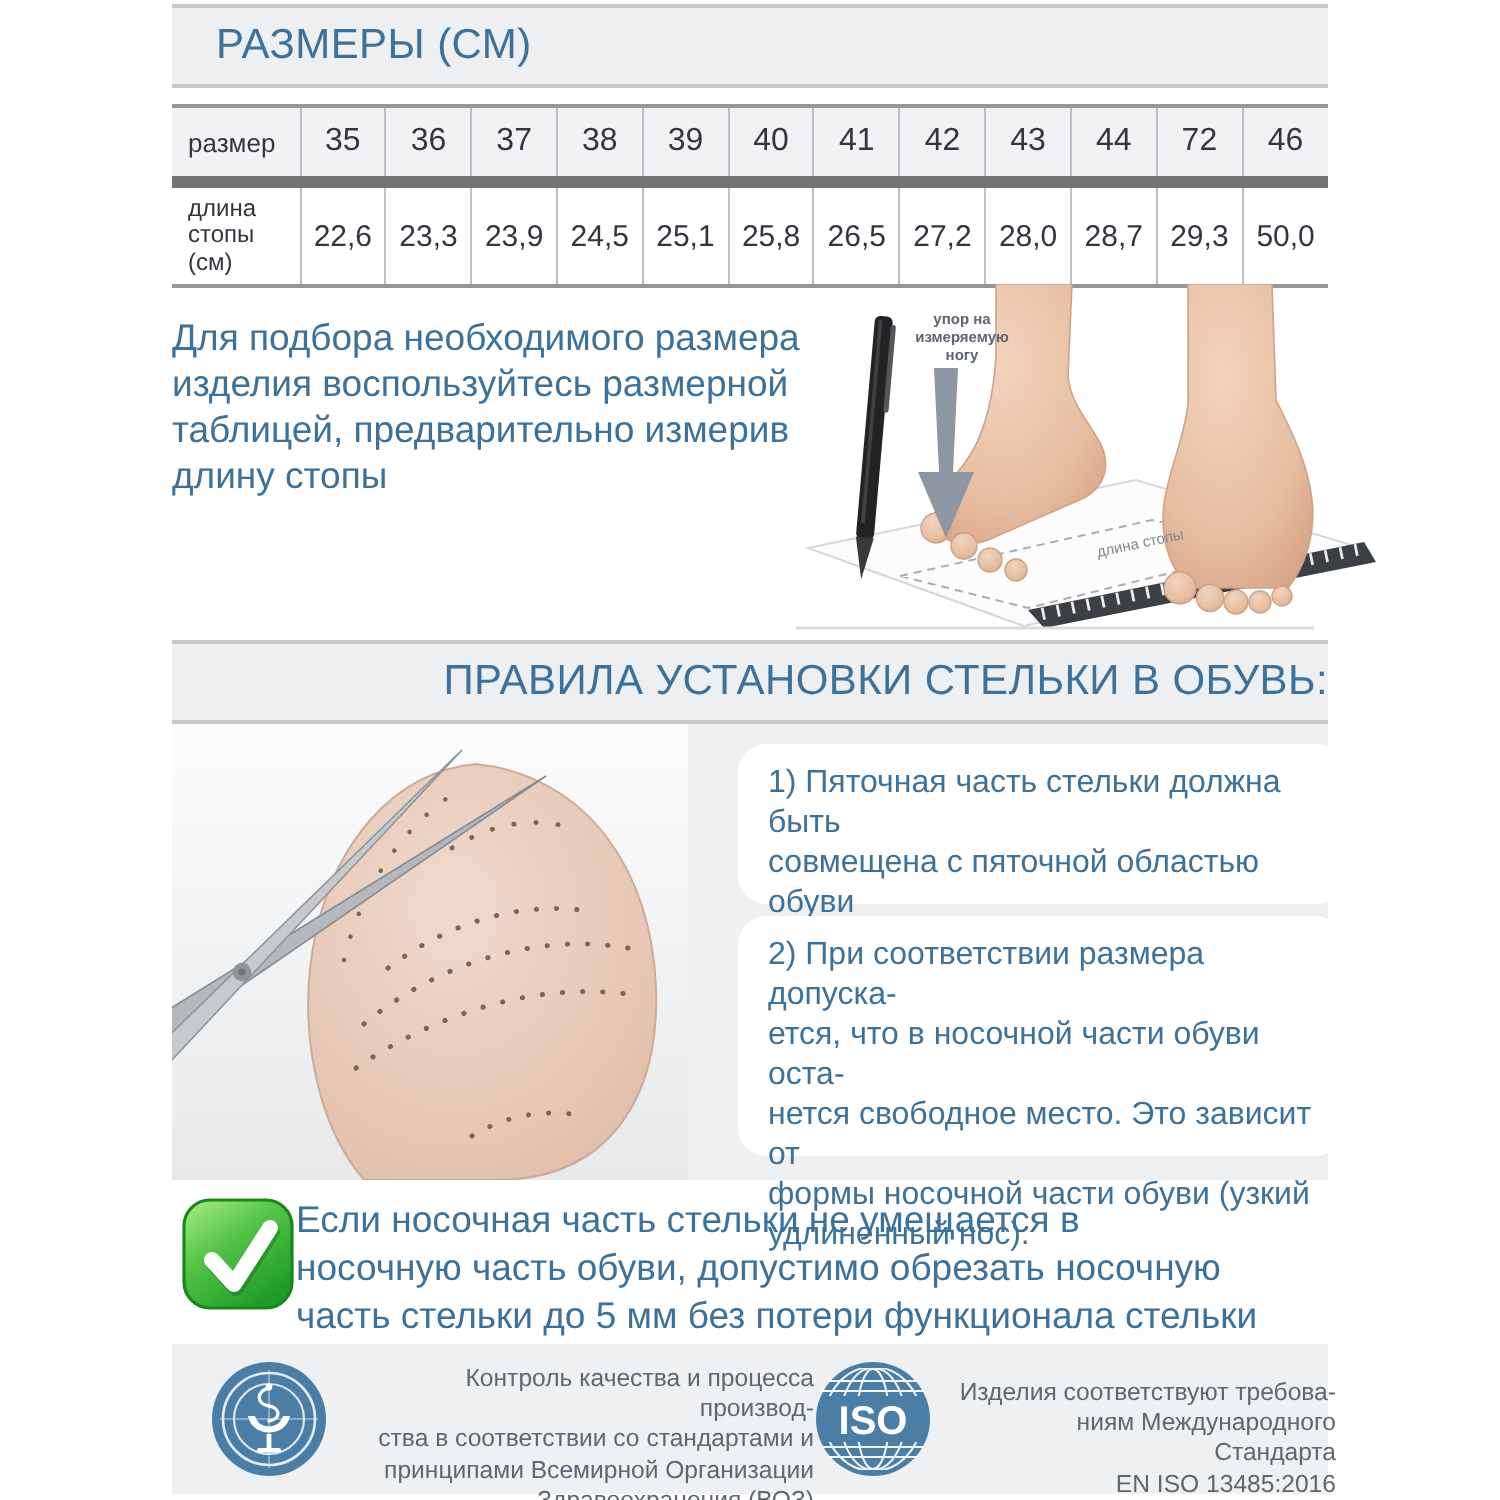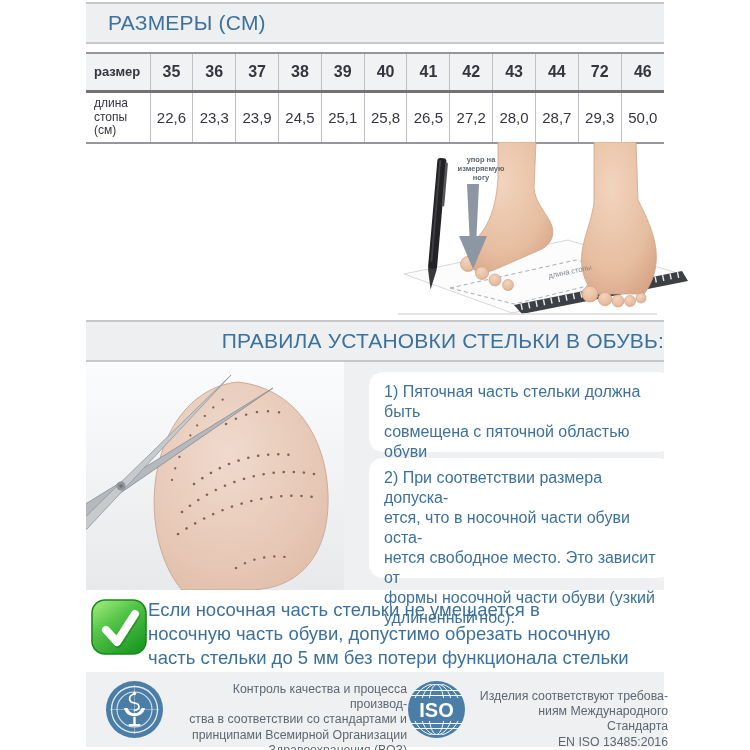--- a/index.html
+++ b/index.html
@@ -23,7 +23,7 @@
   table.size-table td { border-left:1px solid #bfbfc6; text-align:center; color:#35353f; }
   table.size-table td:first-child { border-left:none; text-align:left; padding-left:8px; }
   table.size-table tr.row-sizes { height:38px; background:#f1f2f4; }
-  table.size-table tr.row-sizes td { border-bottom:3px solid #737373; font-size:16px;font-weight:bold; }
+  table.size-table tr.row-sizes td { border-bottom:6px solid #737373; font-size:16px; }
   table.size-table tr.row-sizes td:first-child { font-size:13px; }
   table.size-table tr.row-lengths { height:52px; background:#ffffff; }
   table.size-table tr.row-lengths td { font-size:15px; }

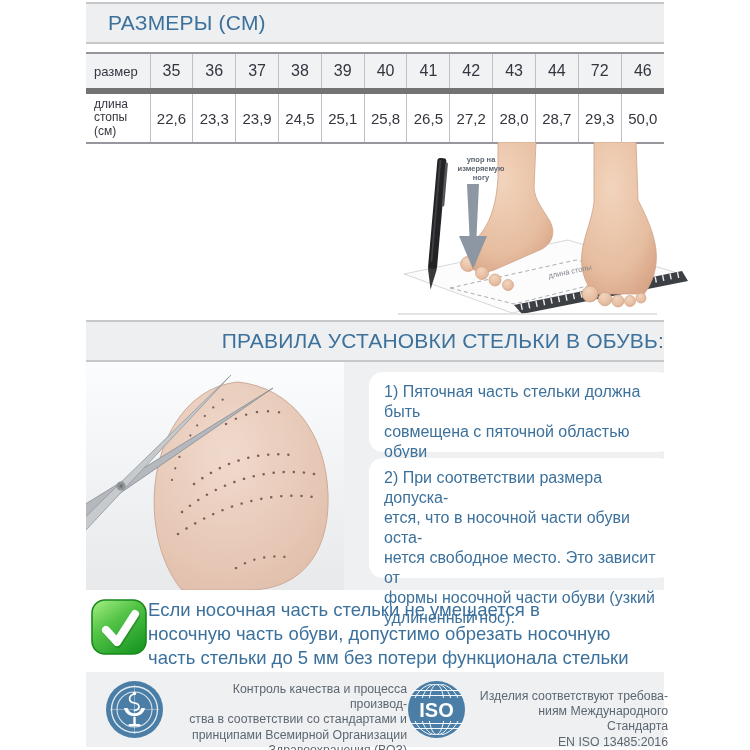--- a/index.html
+++ b/index.html
@@ -126,6 +126,10 @@
       </table>
   </div>
 
+  <div class="intro" data-bind-lines="intro.lines">Для подбора необходимого размера
+изделия воспользуйтесь размерной
+таблицей, предварительно измерив
+длину стопы</div>
 
   <div class="measure-illus">
     <svg width="312" height="173" viewBox="0 0 312 173">

